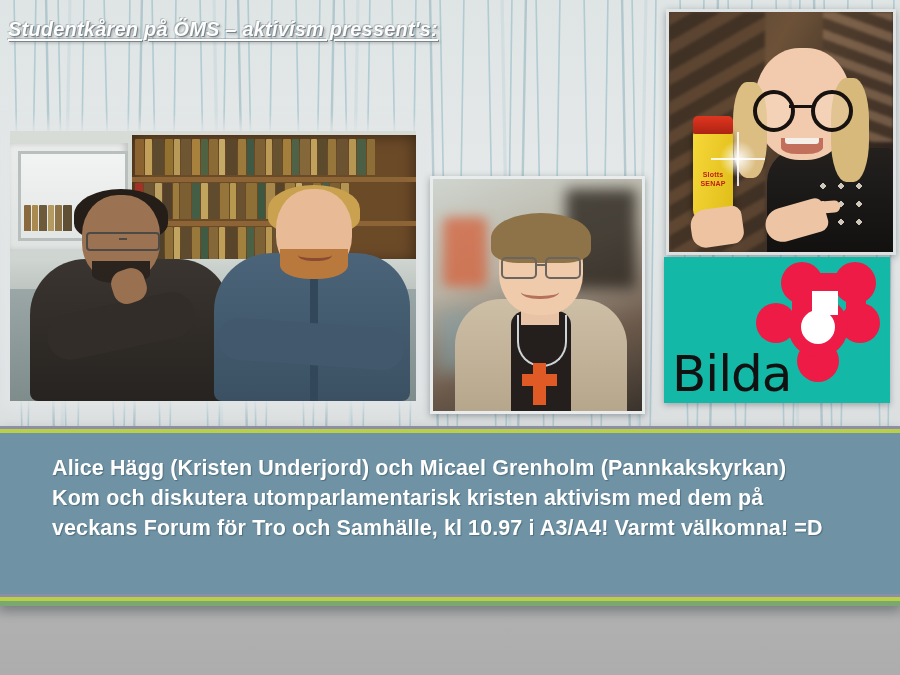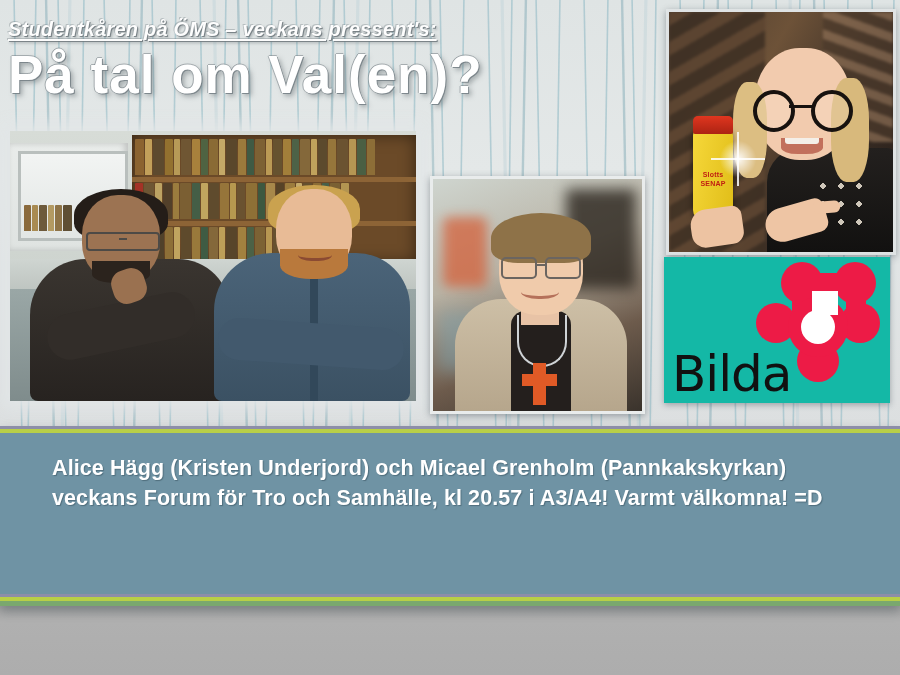--- a/index.html
+++ b/index.html
@@ -356,7 +356,7 @@
   <div class="bg-bottom"></div>
 
   <div class="headline">
-    <div class="kicker">Studentkåren på ÖMS – veckans pressent's:</div>
+    <div class="kicker">Studentkåren på ÖMS – aktivism pressent's:</div>
     <div class="title">På tal om Val(en)?</div>
   </div>
 

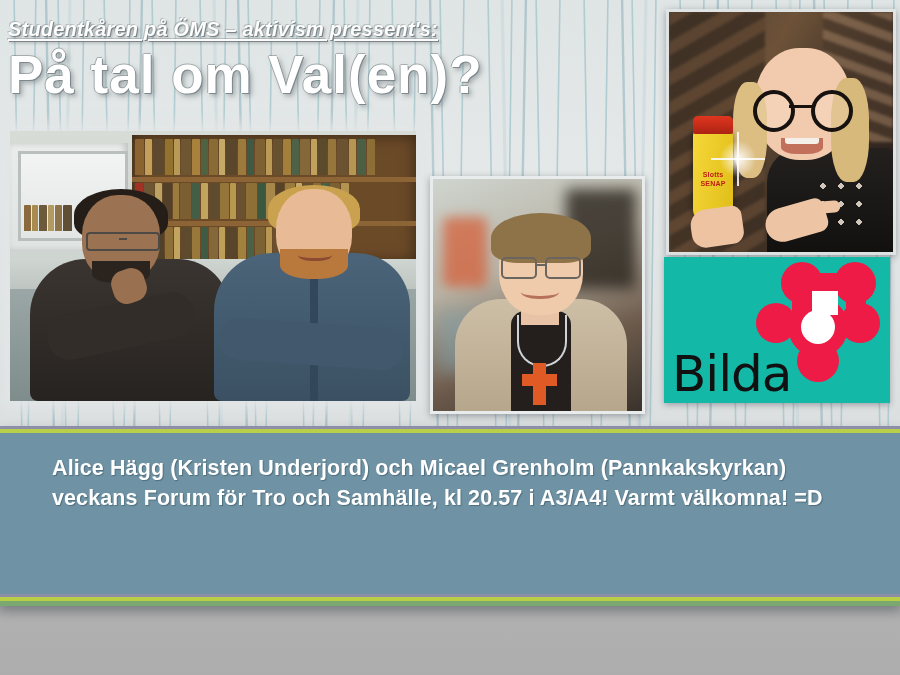--- a/index.html
+++ b/index.html
@@ -357,7 +357,6 @@
 
   <div class="headline">
     <div class="kicker">Studentkåren på ÖMS – aktivism pressent's:</div>
-    <div class="title">På tal om Val(en)?</div>
   </div>
 
   <div class="photo soft" id="photo-library">

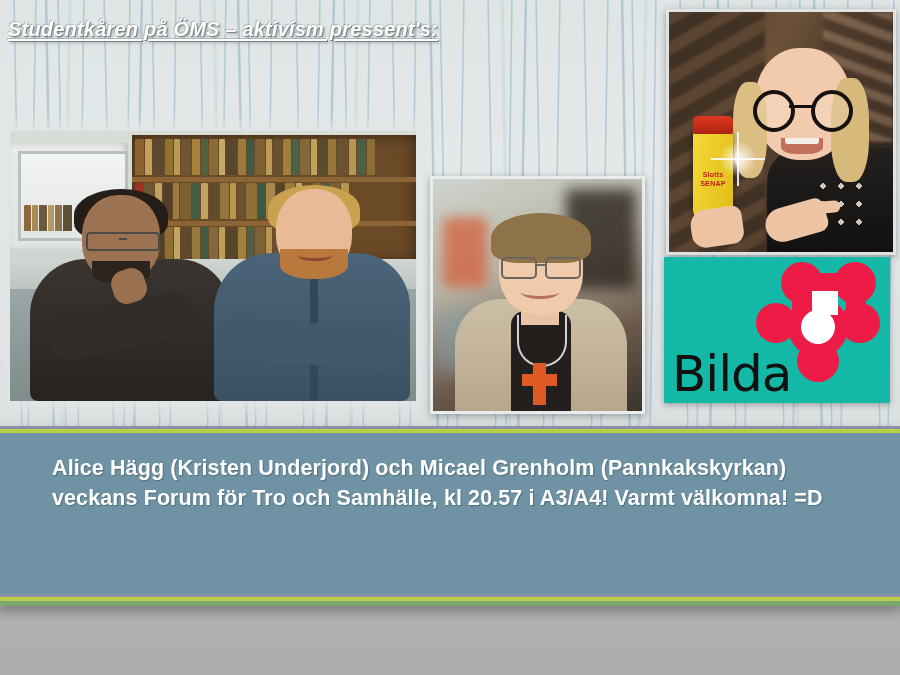--- a/index.html
+++ b/index.html
@@ -552,6 +552,7 @@
 
     <div class="band-text">
       <p>Alice Hägg (Kristen Underjord) och Micael Grenholm (Pannkakskyrkan)</p>
+      <p>Kom och diskutera utomparlamentarisk kristen aktivism med dem på</p>
       <p>veckans Forum för Tro och Samhälle, kl 20.57 i A3/A4! Varmt välkomna! =D</p>
     </div>
 

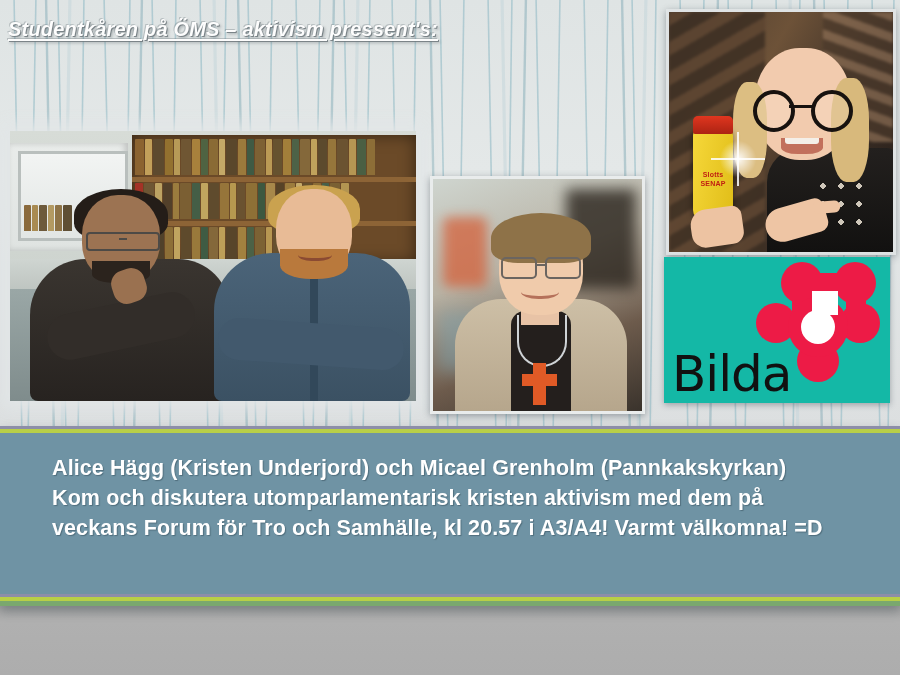--- a/index.html
+++ b/index.html
@@ -553,7 +553,7 @@
     <div class="band-text">
       <p>Alice Hägg (Kristen Underjord) och Micael Grenholm (Pannkakskyrkan)</p>
       <p>Kom och diskutera utomparlamentarisk kristen aktivism med dem på</p>
-      <p>veckans Forum för Tro och Samhälle, kl 20.57 i A3/A4! Varmt välkomna! =D</p>
+      <p>veckans Forum för Tro och Samhälle, kl 10.97 i A3/A4! Varmt välkomna! =D</p>
     </div>
 
     <div class="band-rule rule-bot-a"></div>

